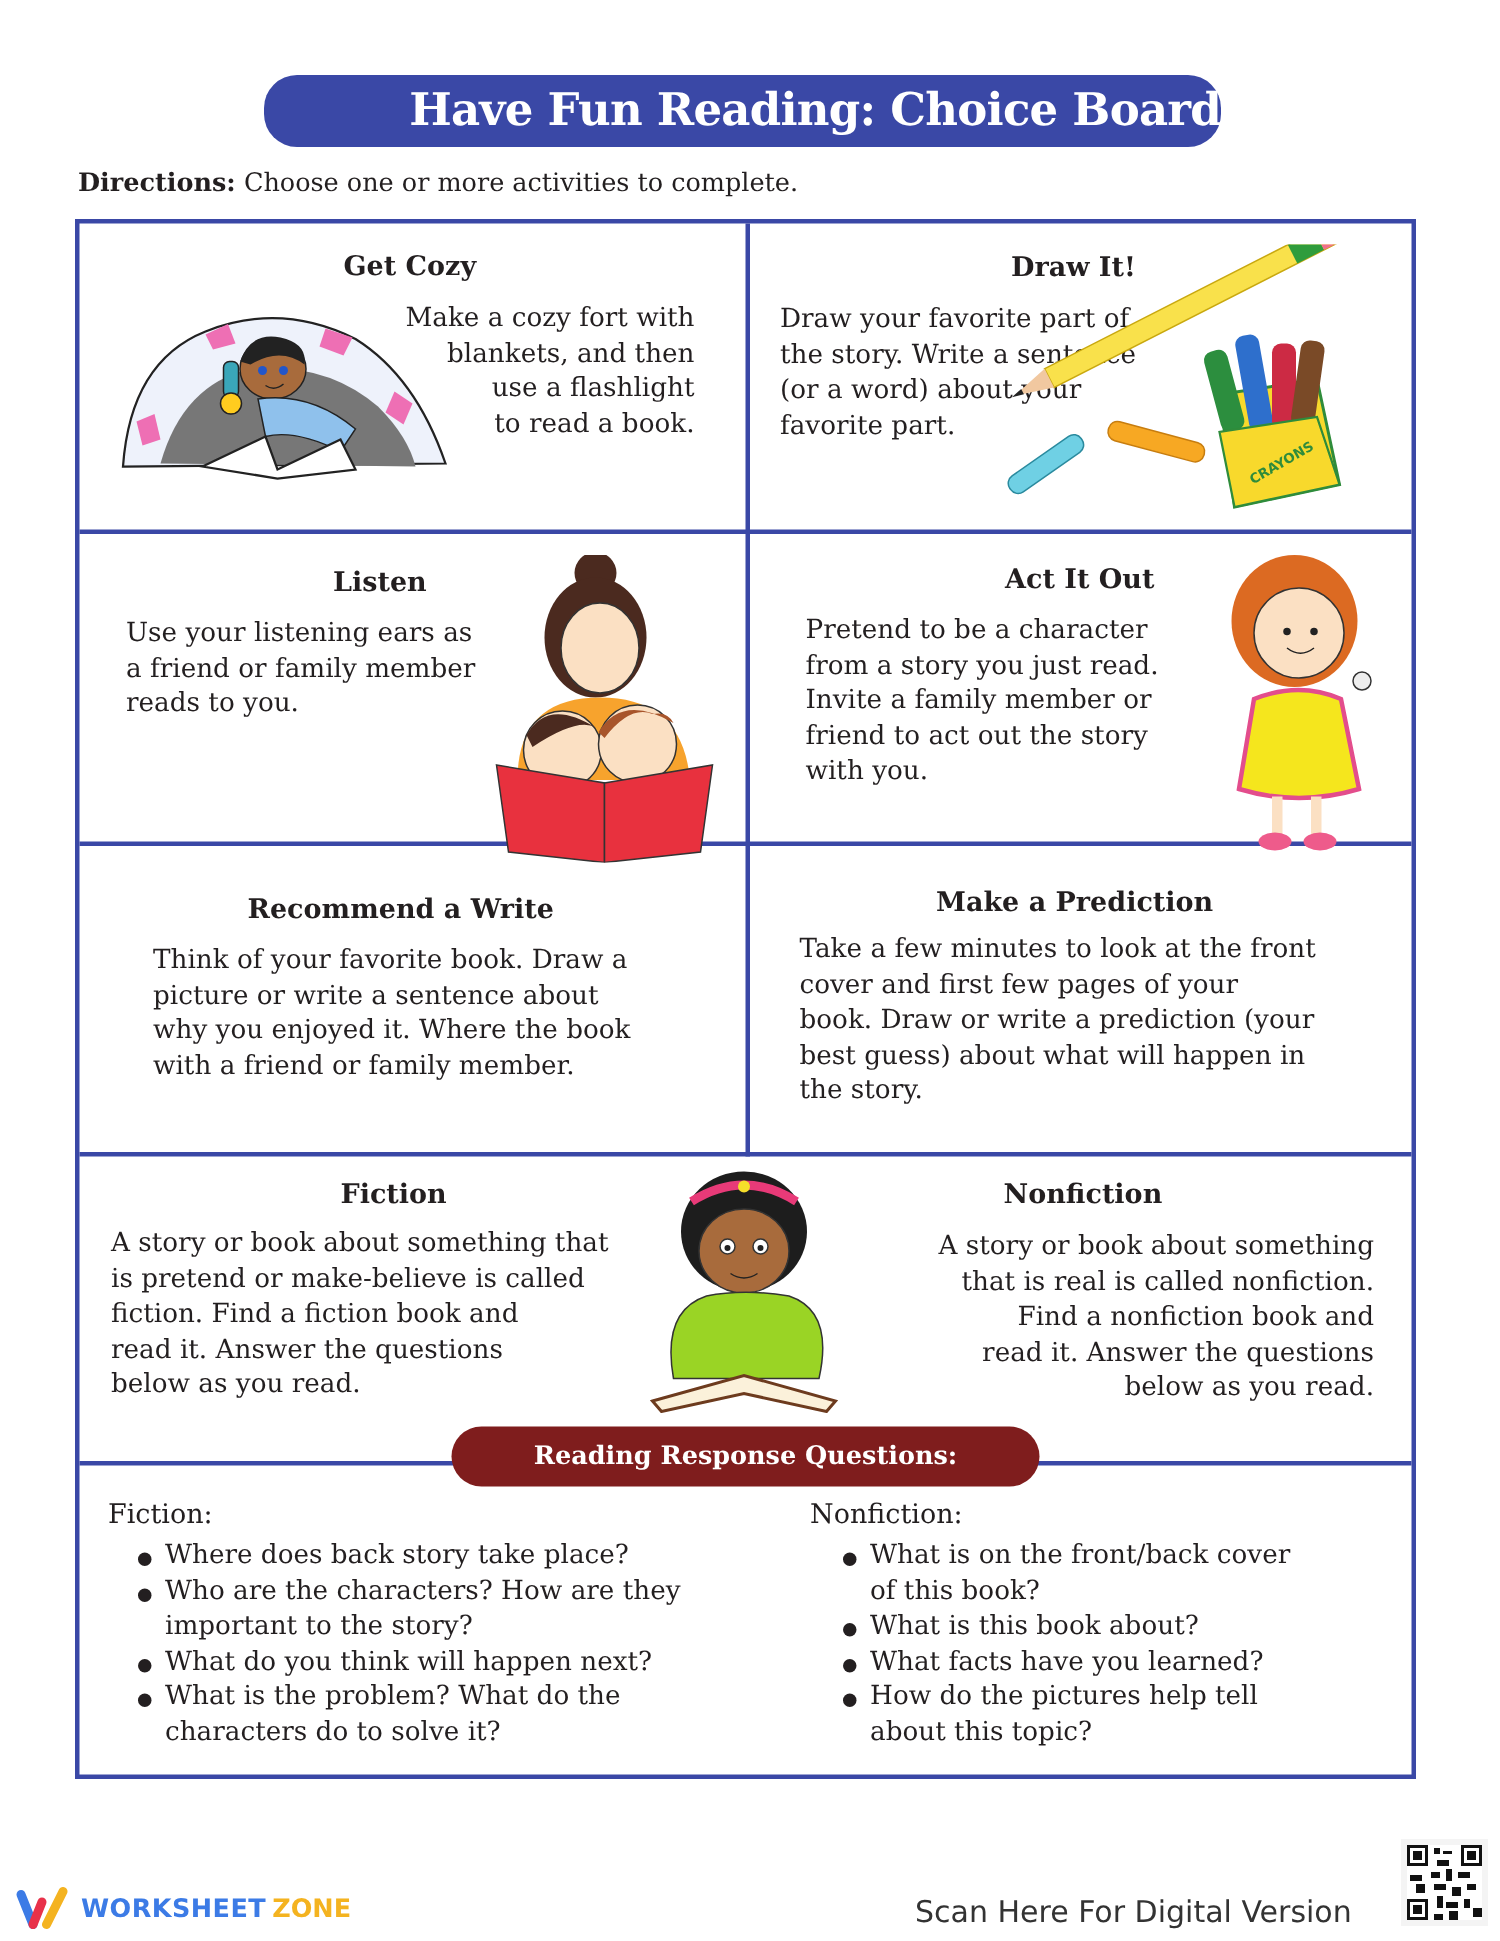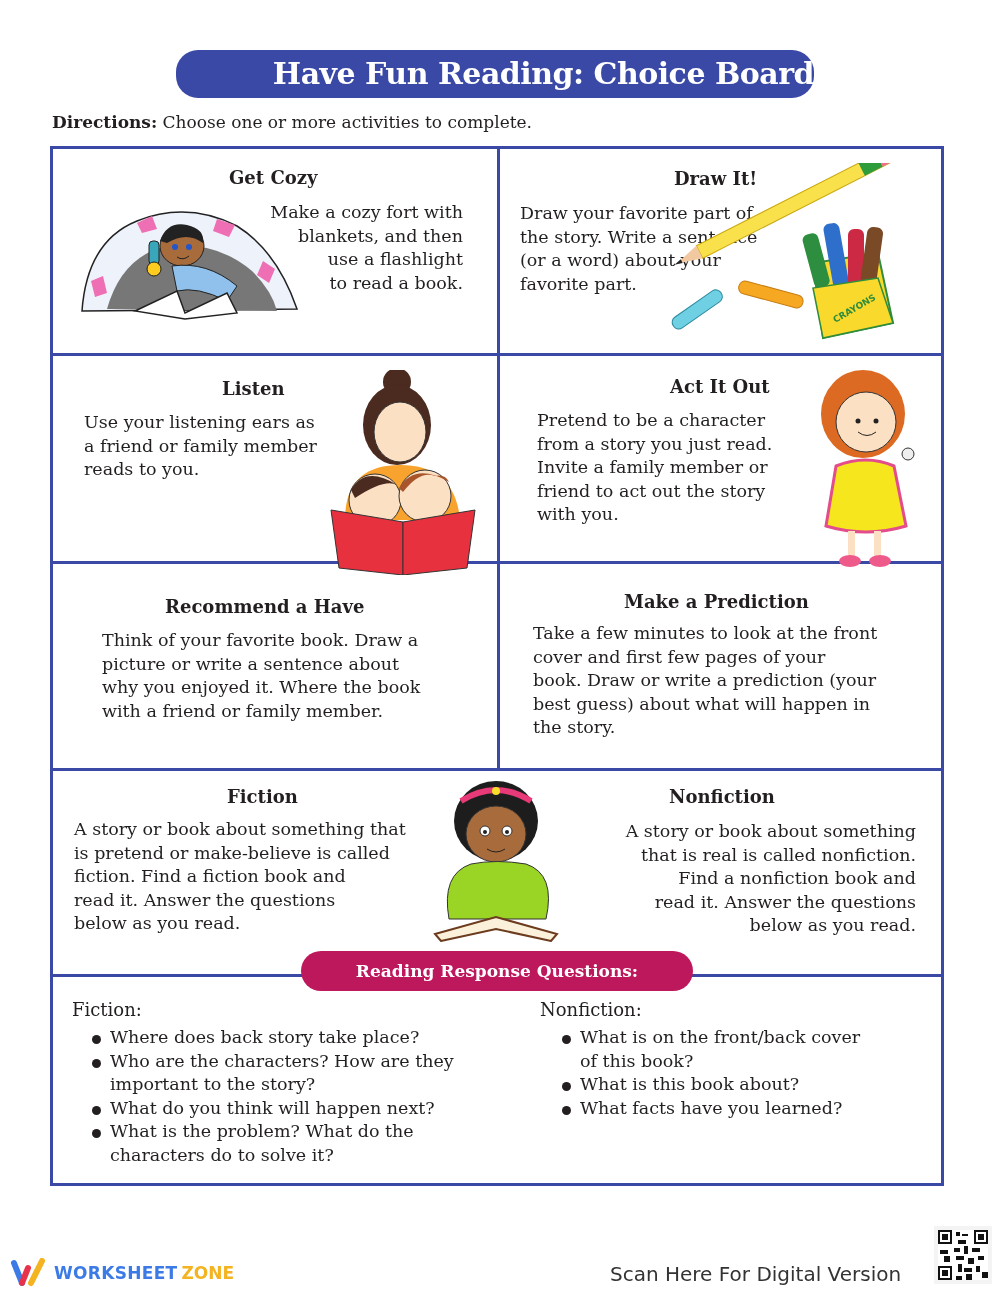--- a/index.html
+++ b/index.html
@@ -166,7 +166,7 @@
   </div>
 
   <div class="cell" style="left:0;top:415px;width:444px;height:204px">
-    <div class="cell-title" style="left:112px;top:32px">Recommend a Have</div>
+    <div class="cell-title" style="left:112px;top:32px">Recommend a Write</div>
     <div class="cell-text" style="left:49px;top:65px;width:380px">Think of your favorite book. Draw a
 picture or write a sentence about
 why you enjoyed it. Where the book

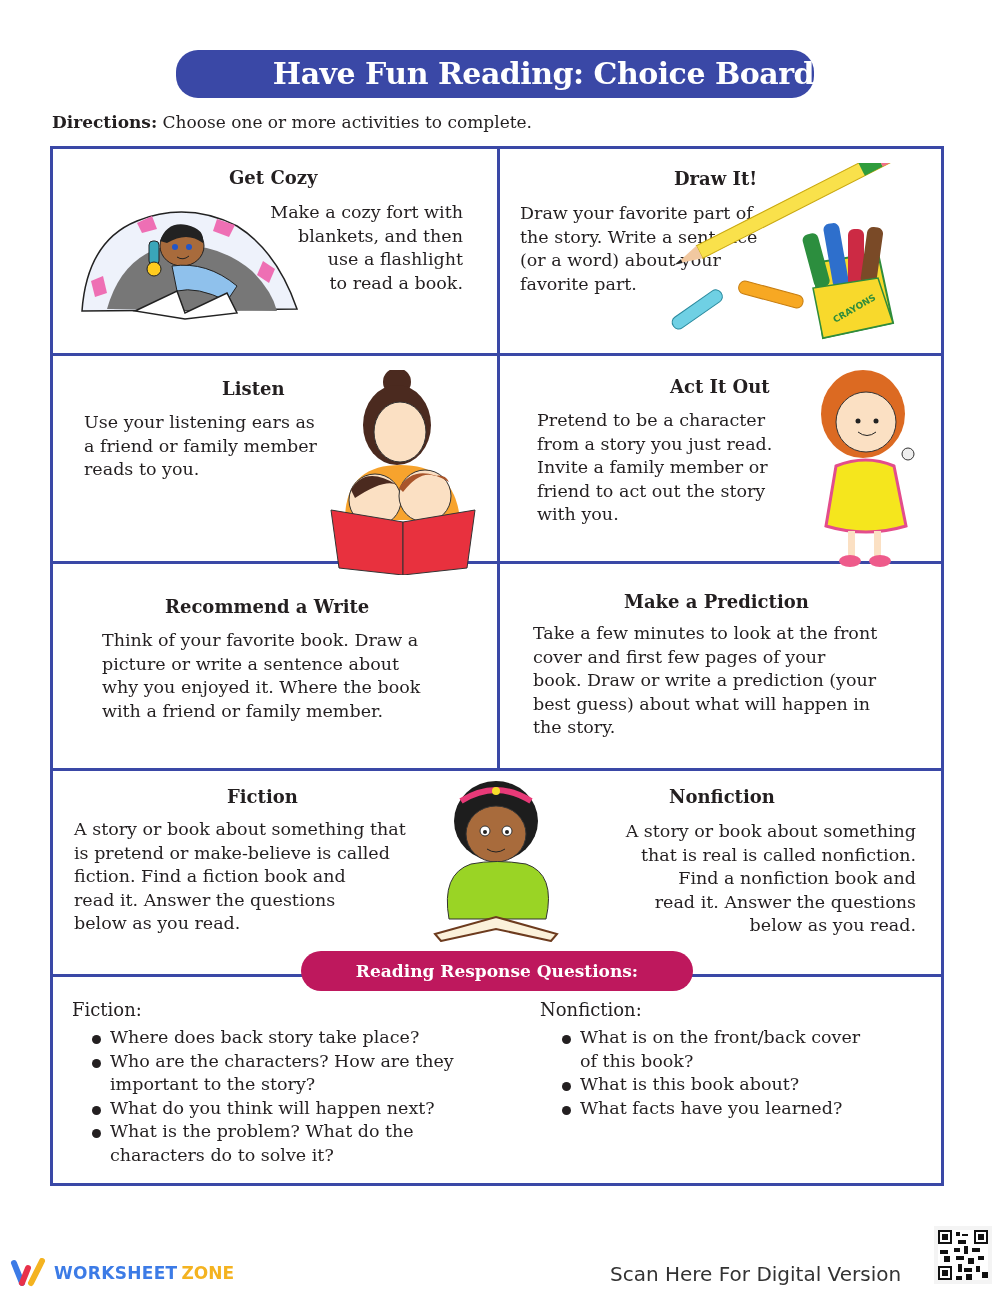--- a/index.html
+++ b/index.html
@@ -35,7 +35,7 @@
 
   .rrq-pill {
     position: absolute; left: 248px; top: 802px; width: 392px; height: 40px;
-    background: #be185d; border-radius: 20px; color: #fff; font-weight: bold;
+    background: #7f1d1d; border-radius: 20px; color: #fff; font-weight: bold;
     font-size: 17px; line-height: 40px; text-align: center;
   }
   .q-label { position: absolute; font-size: 18px; line-height: 24px; }

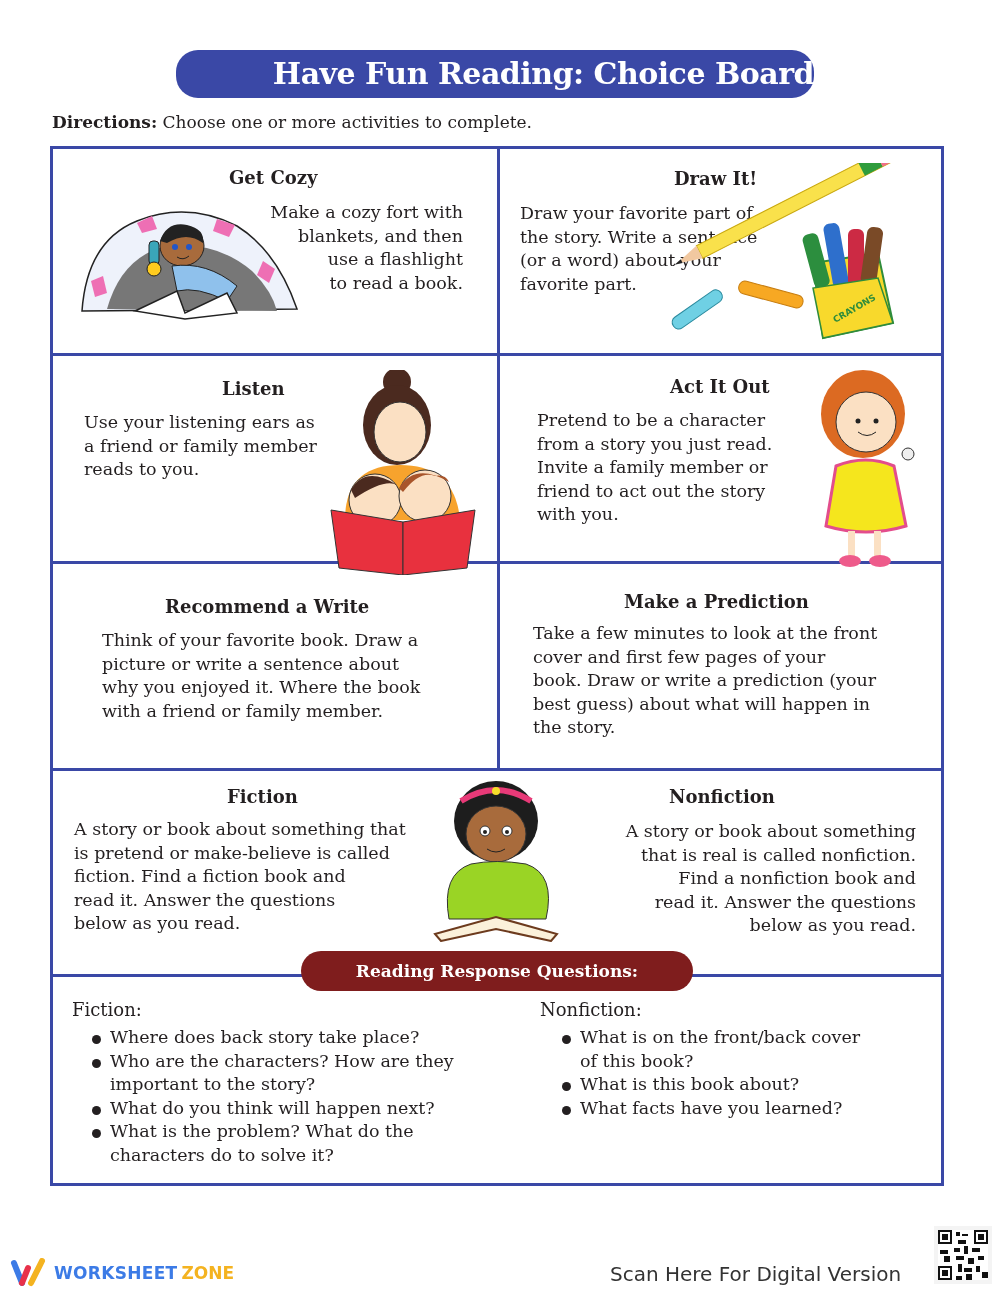--- a/index.html
+++ b/index.html
@@ -232,6 +232,8 @@
 of this book?</span></li>
     <li><span class="bullet"></span><span>What is this book about?</span></li>
     <li><span class="bullet"></span><span>What facts have you learned?</span></li>
+    <li><span class="bullet"></span><span>How do the pictures help tell
+about this topic?</span></li>
   </ul>
 </div>
 

